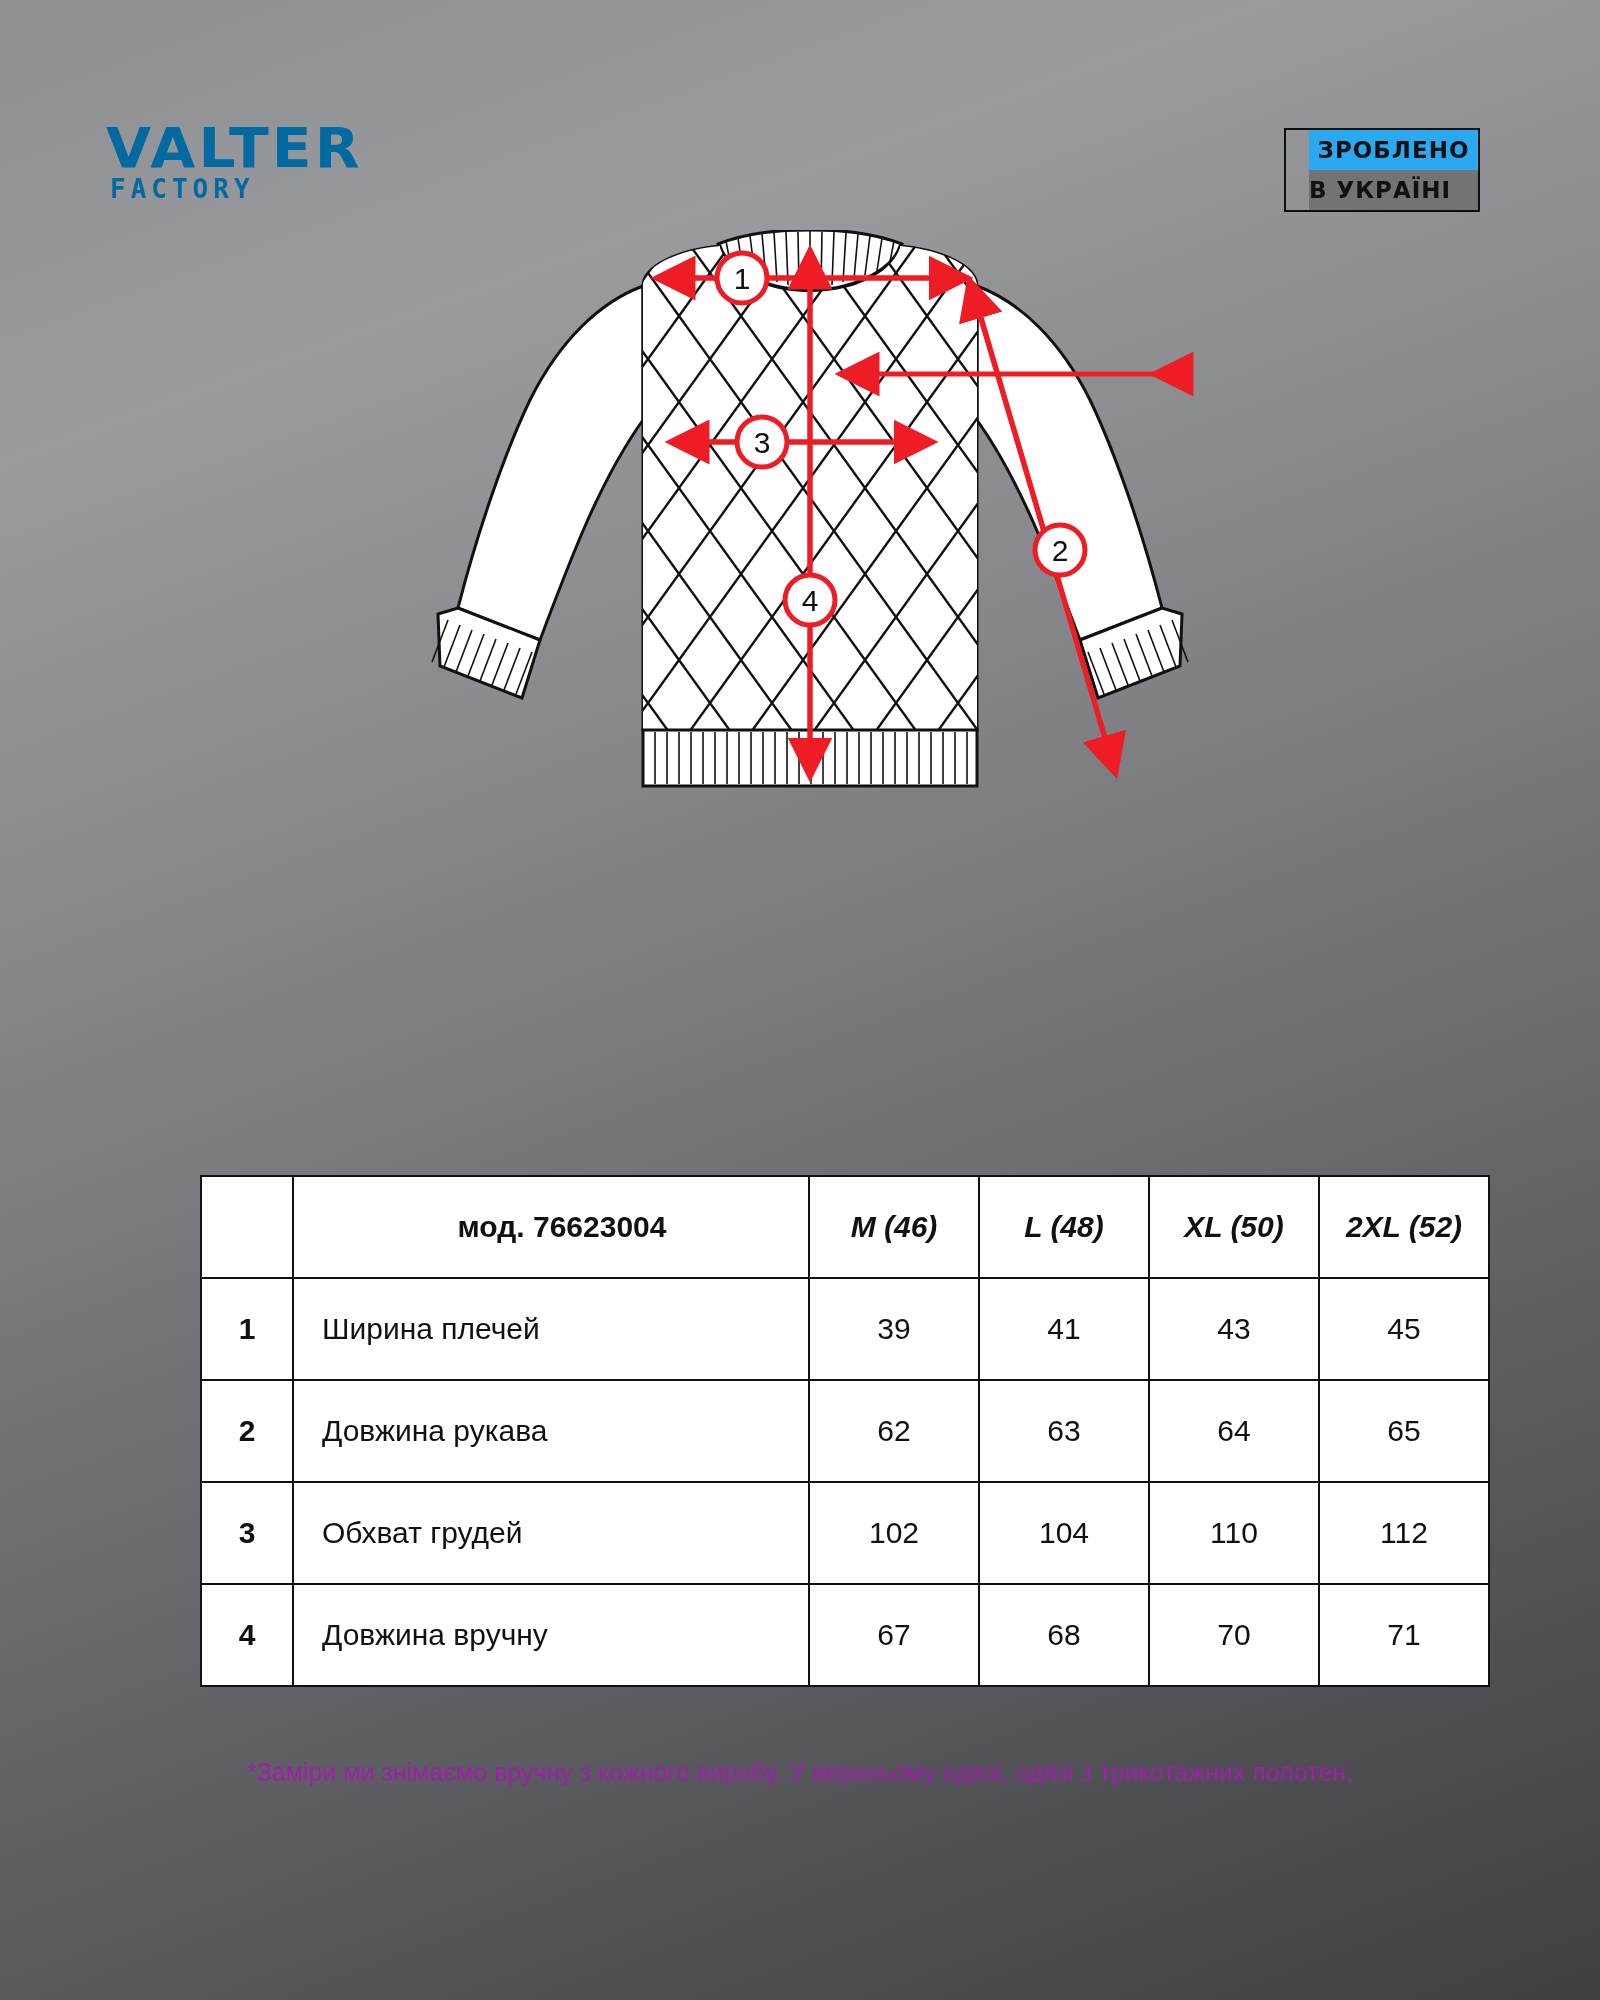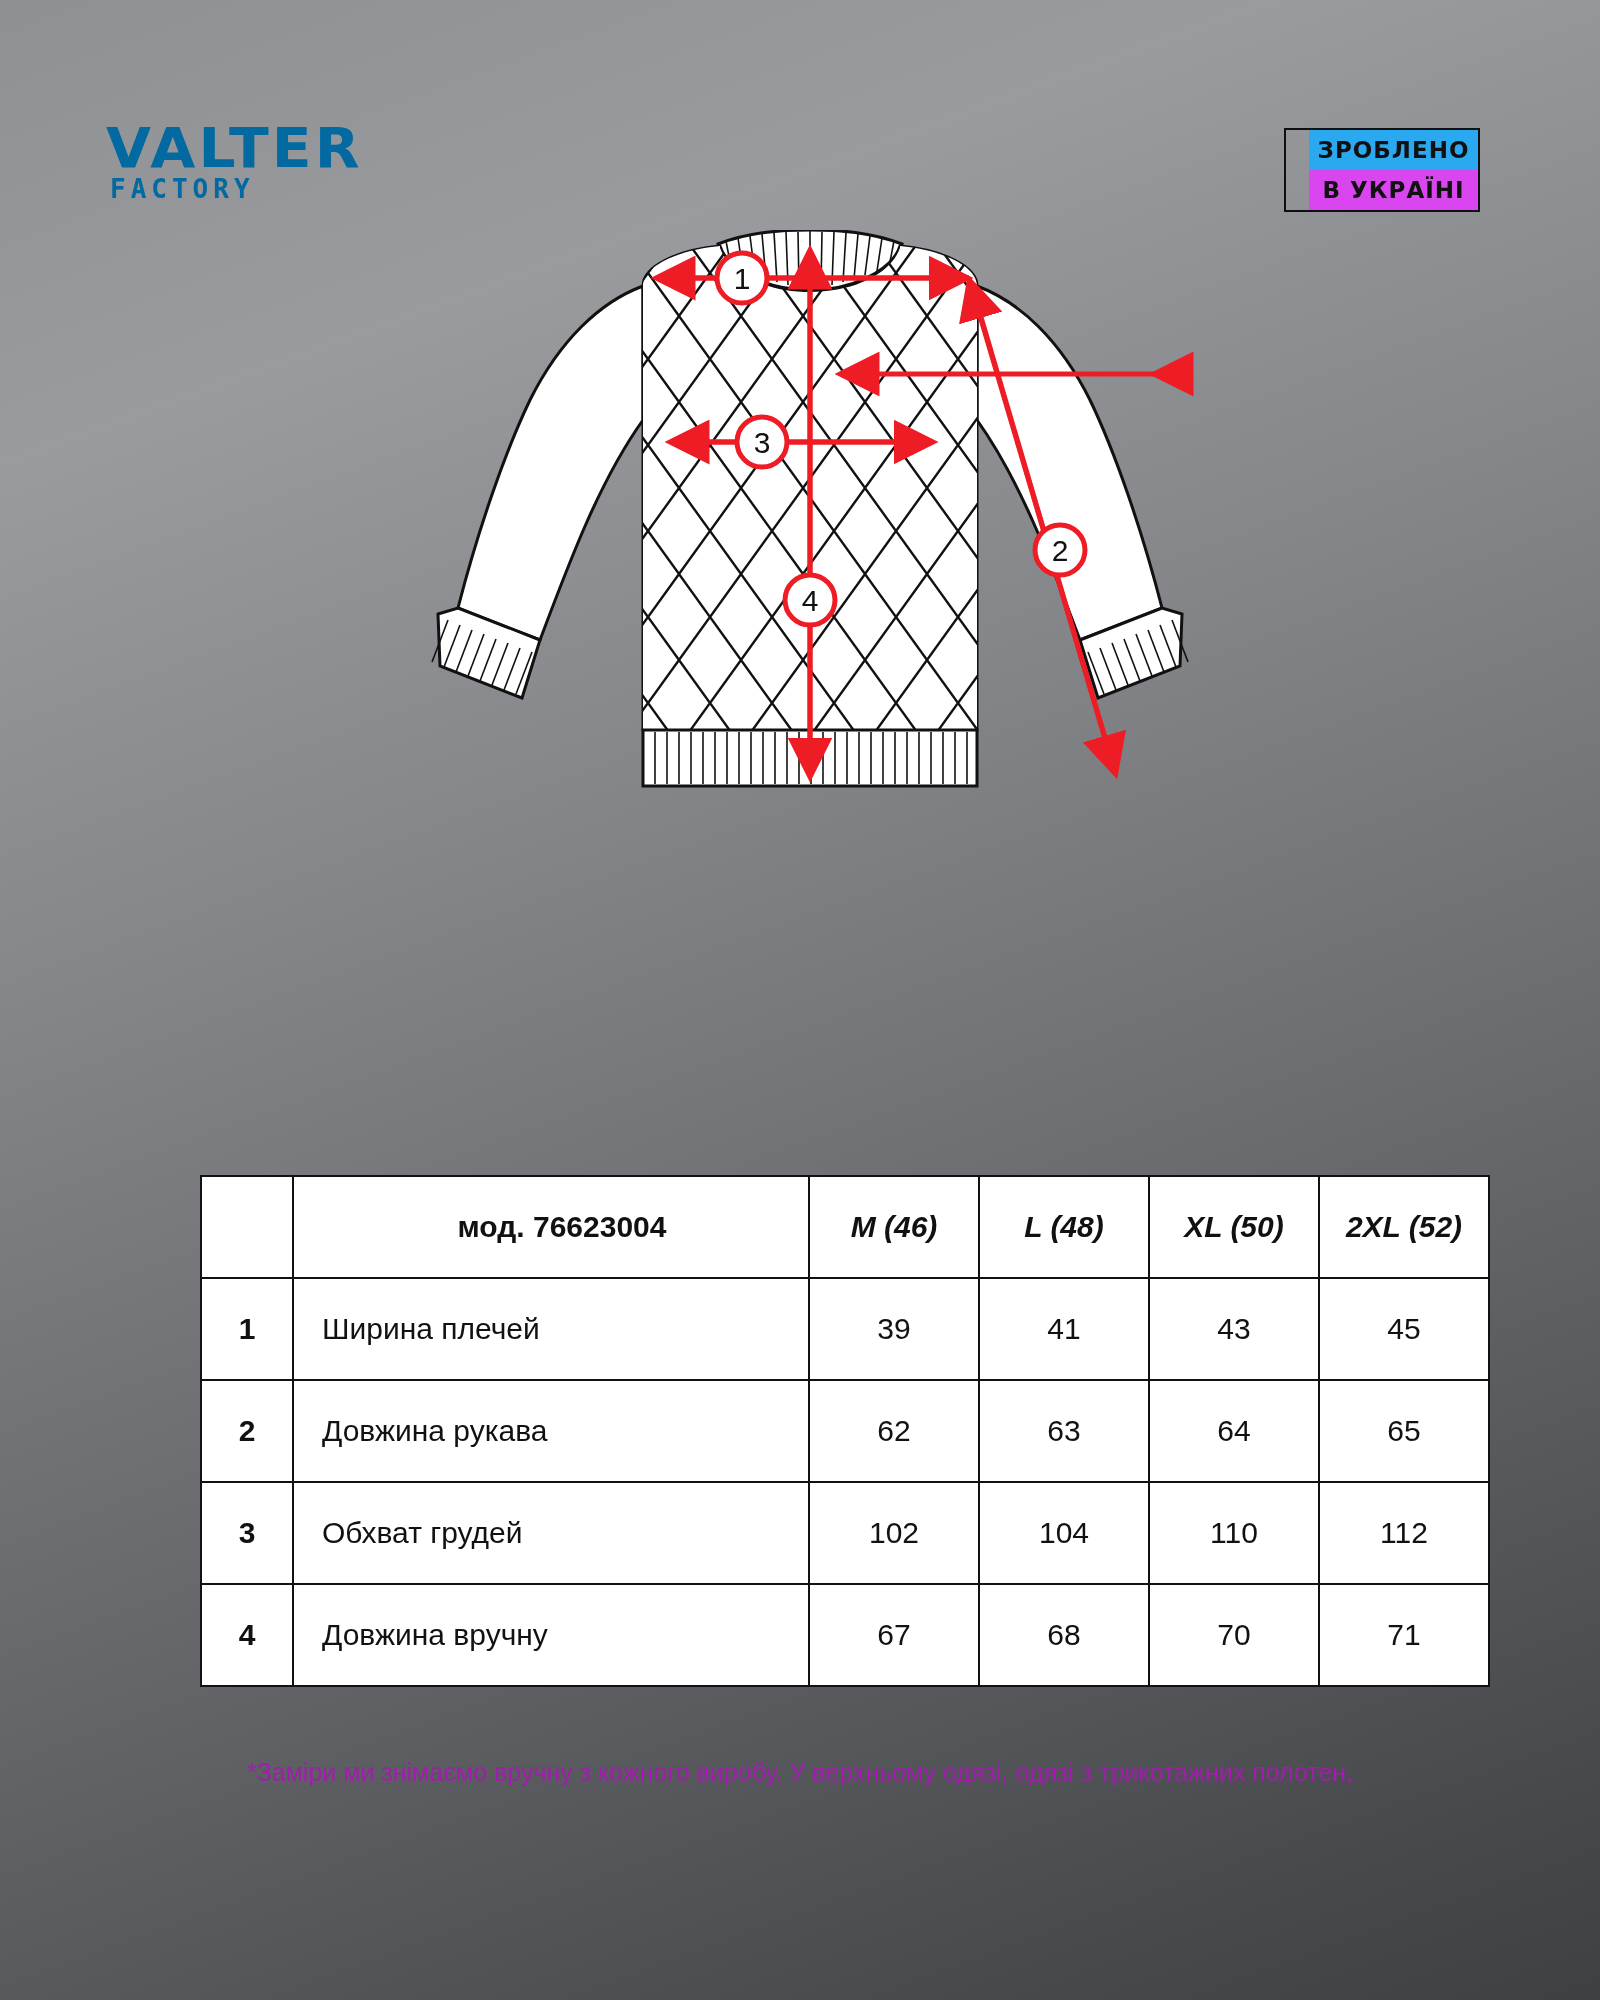--- a/index.html
+++ b/index.html
@@ -56,9 +56,9 @@
     display: flex; align-items: center; justify-content: center;
   }
   .badge-bottom {
-    background: #d946ef;
+    background: #737373;
     flex: 1;
-    display: flex; align-items: center; justify-content: center;
+    display: flex; align-items: center; justify-content: flex-start;
   }
   .badge-text {
     font-family: "DejaVu Sans", sans-serif;

